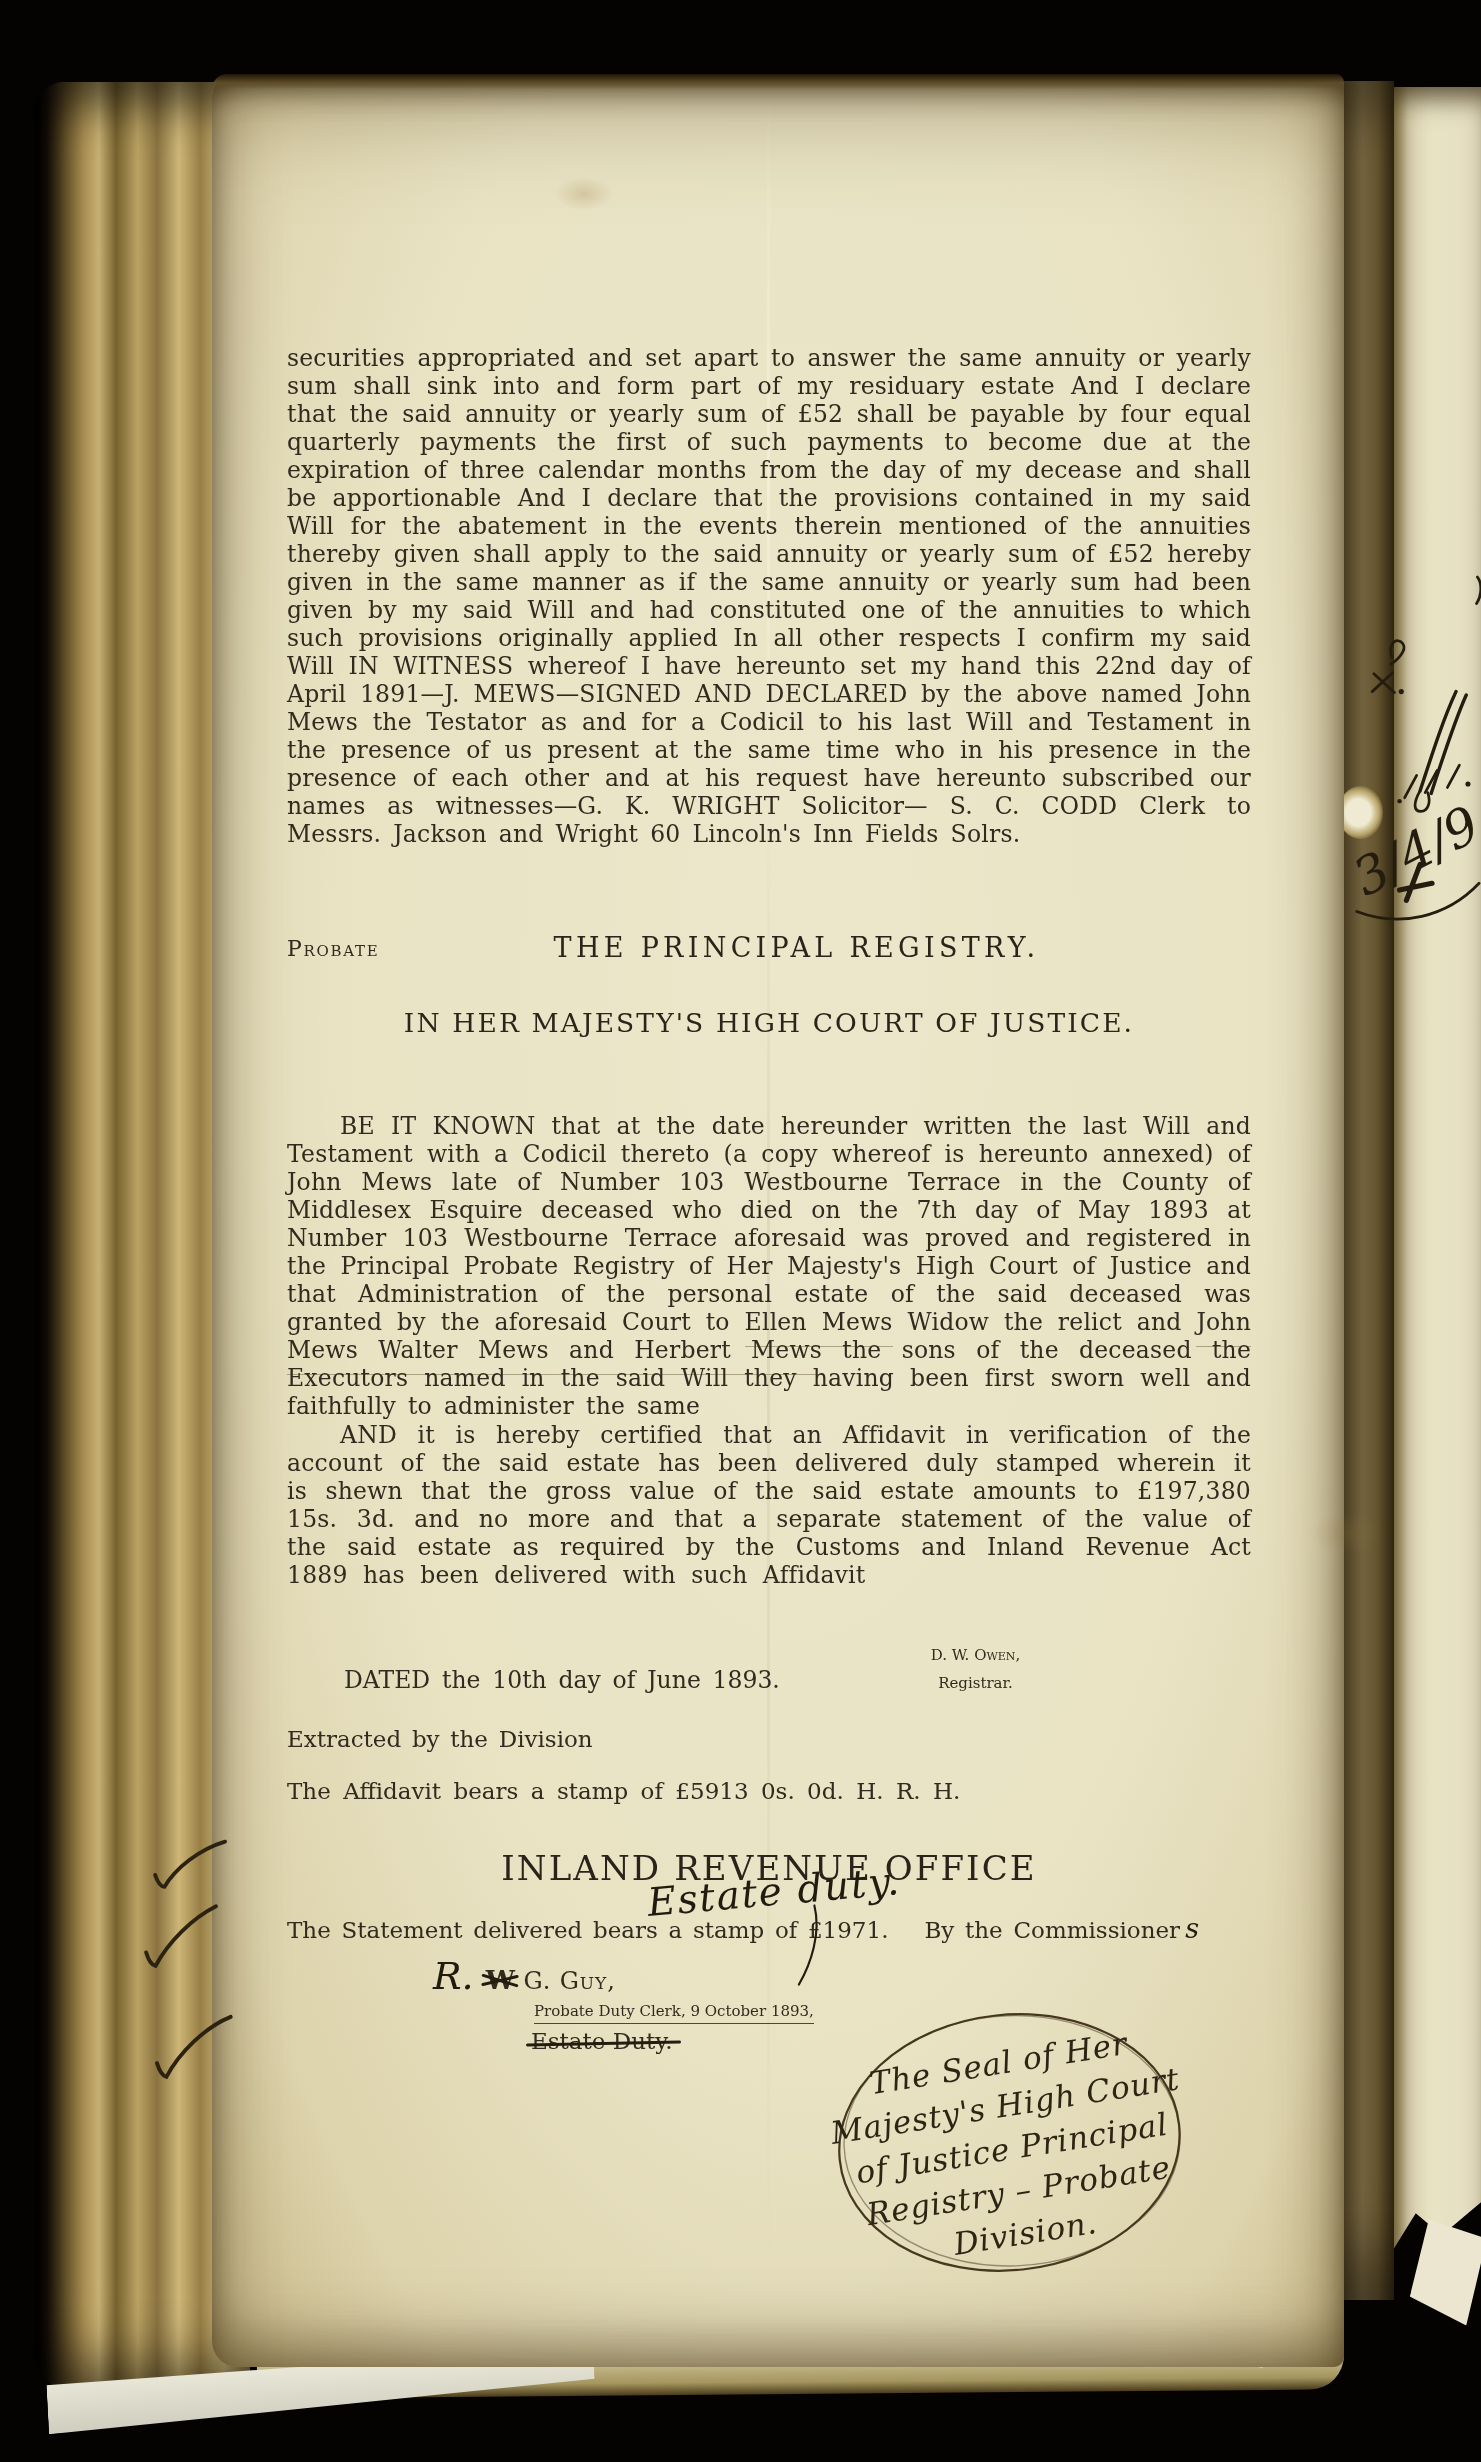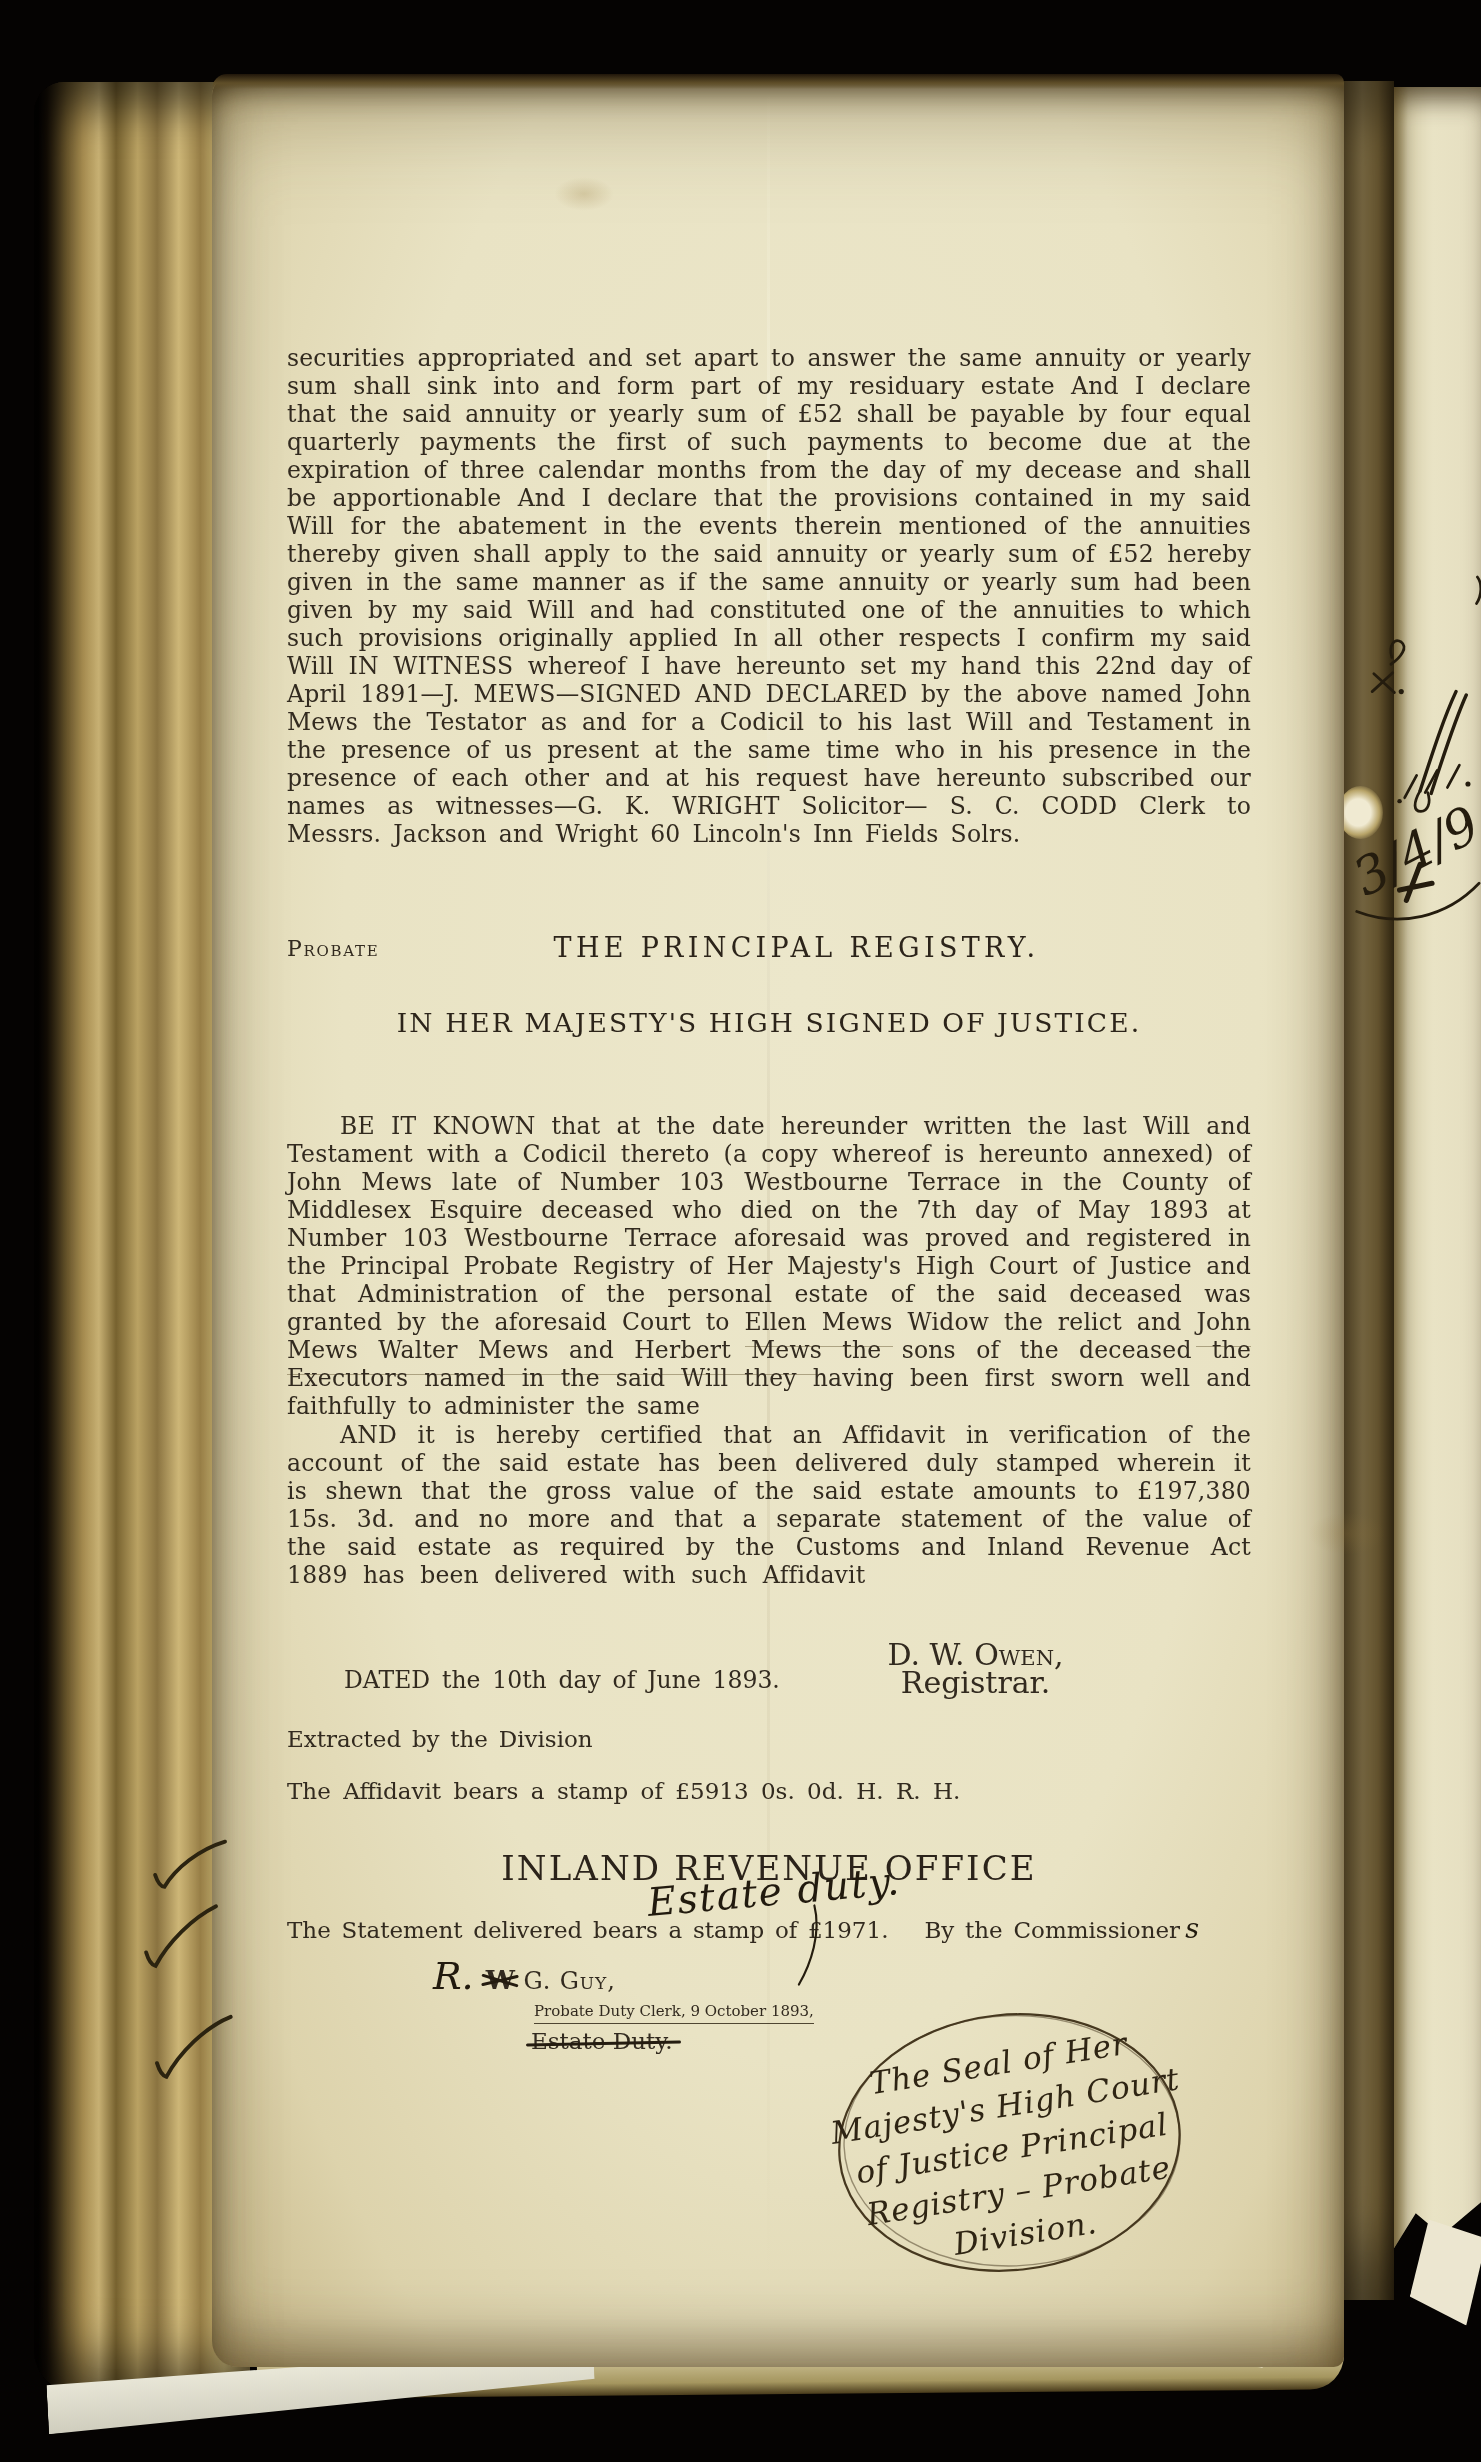--- a/index.html
+++ b/index.html
@@ -127,7 +127,7 @@
         <div class="registry-heading">THE PRINCIPAL REGISTRY.</div>
       </div>
 
-      <div class="court-heading">IN HER MAJESTY'S HIGH SIGNED OF JUSTICE.</div>
+      <div class="court-heading">IN HER MAJESTY'S HIGH COURT OF JUSTICE.</div>
 
       <p class="para grant-para"><span>BE IT KNOWN that at the date hereunder written the last Will and Testament with a Codicil thereto (a copy whereof is hereunto annexed) of John Mews late of Number 103 Westbourne Terrace in the County of Middlesex Esquire deceased who died on the 7th day of May 1893 at Number 103 Westbourne Terrace aforesaid was proved and registered in the Principal Probate Registry of Her Majesty's High Court of Justice and that Administration of the personal estate of the said deceased was granted by the aforesaid Court to </span><span class="pencil-underline">Ellen Mews</span><span> Widow the relict and </span><span class="pencil-underline">John Mews Walter Mews and Herbert Mews</span><span> the sons of the deceased the Executors named in the said Will they having been first sworn well and faithfully to administer the same</span></p>
 

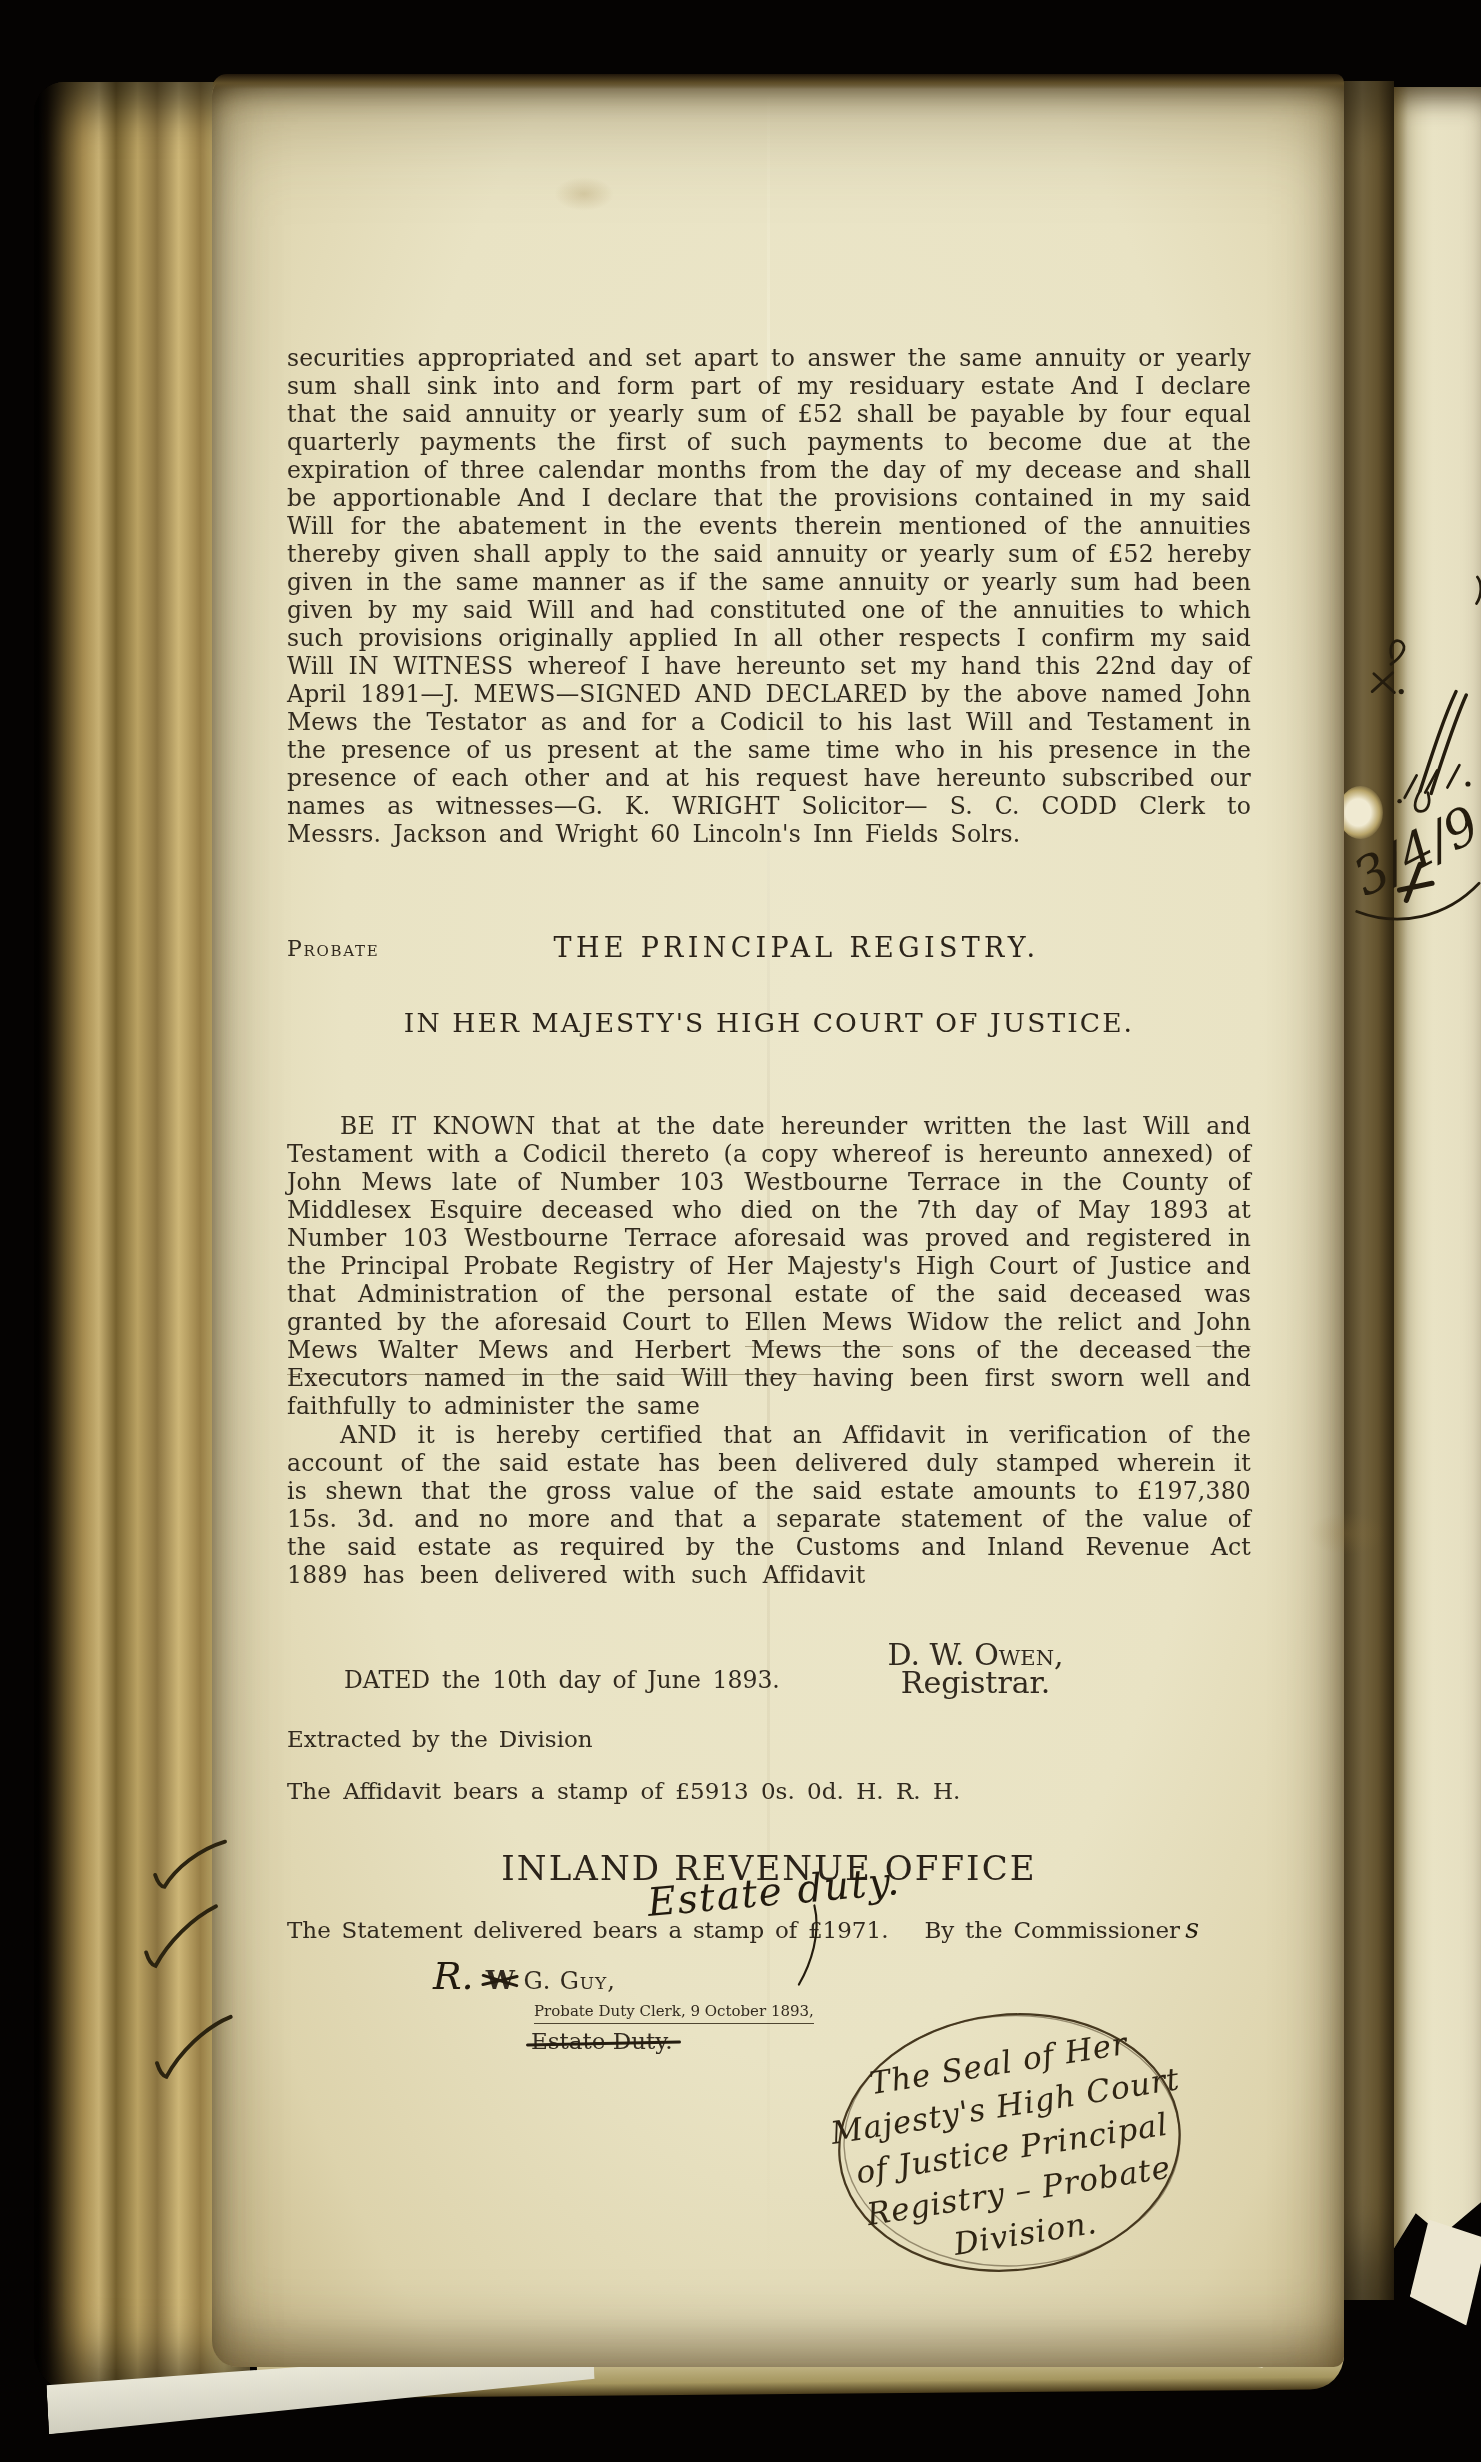--- a/index.html
+++ b/index.html
@@ -60,7 +60,7 @@
   .registry-heading{text-align:center;padding-left:55px;font-size:27px;letter-spacing:4.3px;color:#2c241a;}
   .court-heading{top:933px;text-align:center;font-size:26.5px;letter-spacing:2.1px;color:#2c241a;}
   .dated-line{top:1592px;font-size:23.5px;padding-left:57px;word-spacing:4.3px;}
-  .registrar-block{top:1567px;left:586px;width:205px;text-align:center;font-size:30px;line-height:28px;}
+  .registrar-block{top:1567px;left:586px;width:205px;text-align:center;font-size:15px;line-height:28px;}
   .registrar-name,.guy-name{font-variant-caps:small-caps;}
   .extracted-line{top:1652px;font-size:23px;word-spacing:3.4px;}
   .affstamp-line{top:1704px;font-size:23px;word-spacing:5.1px;}

